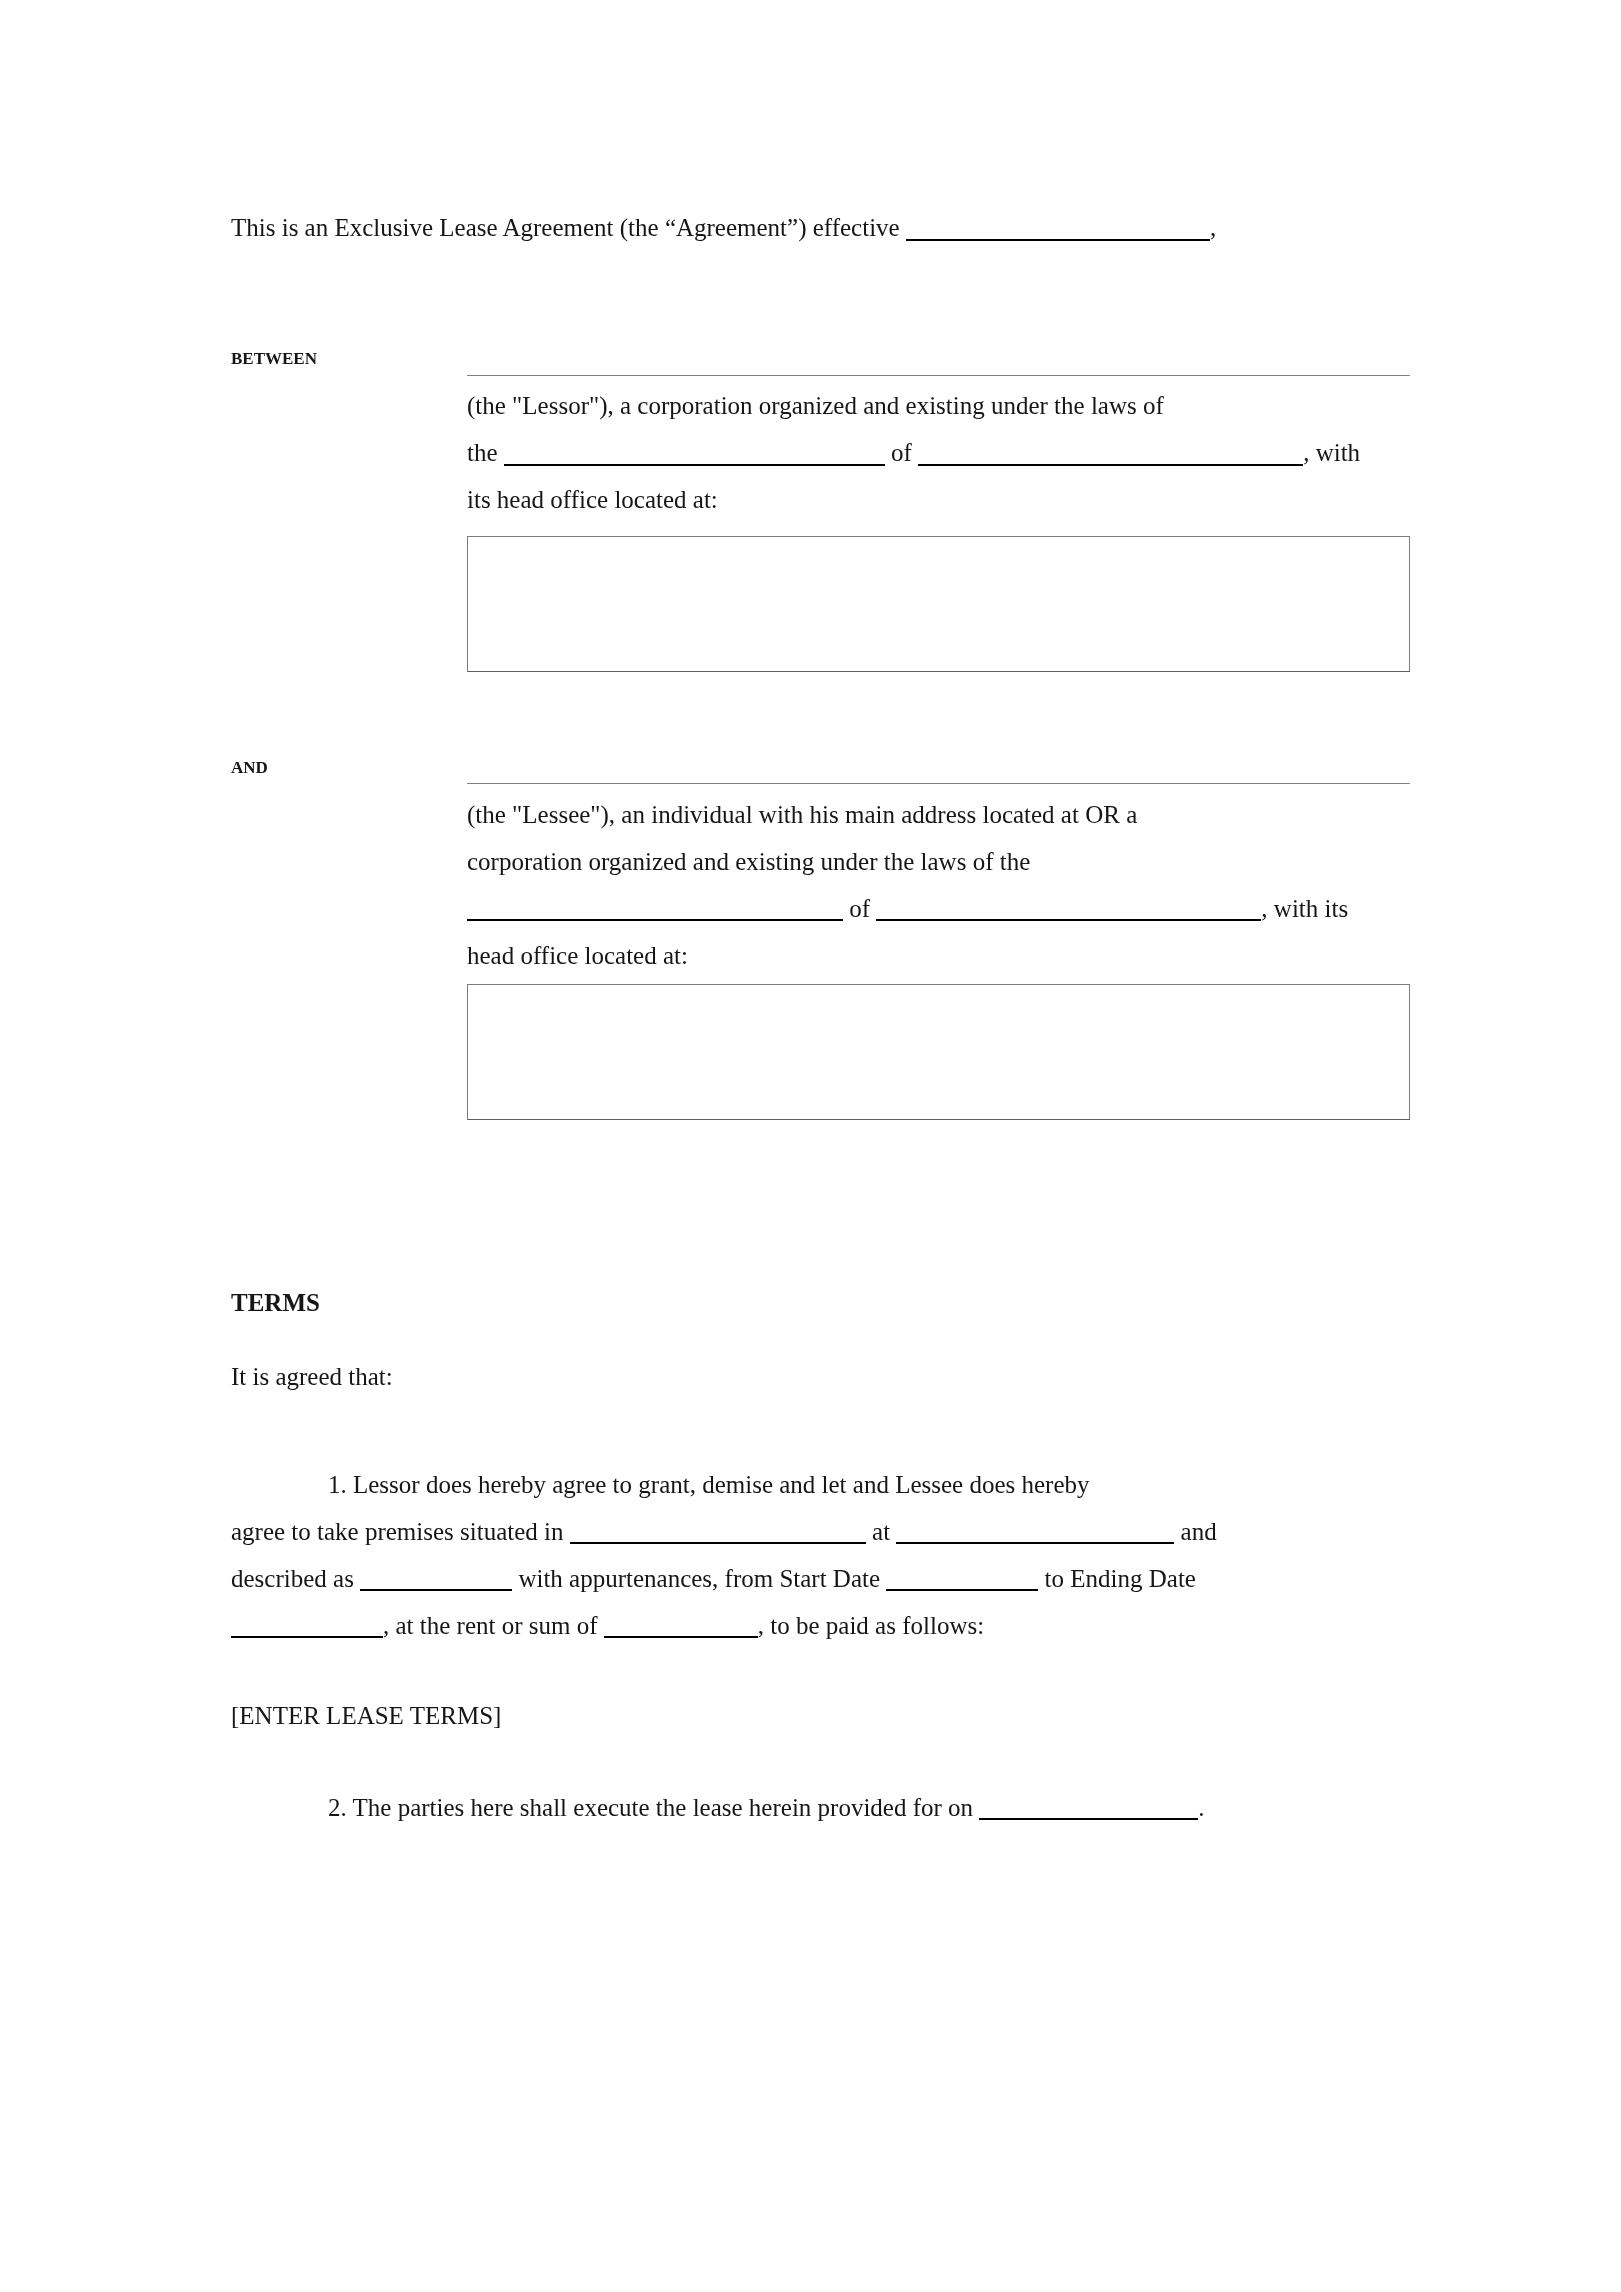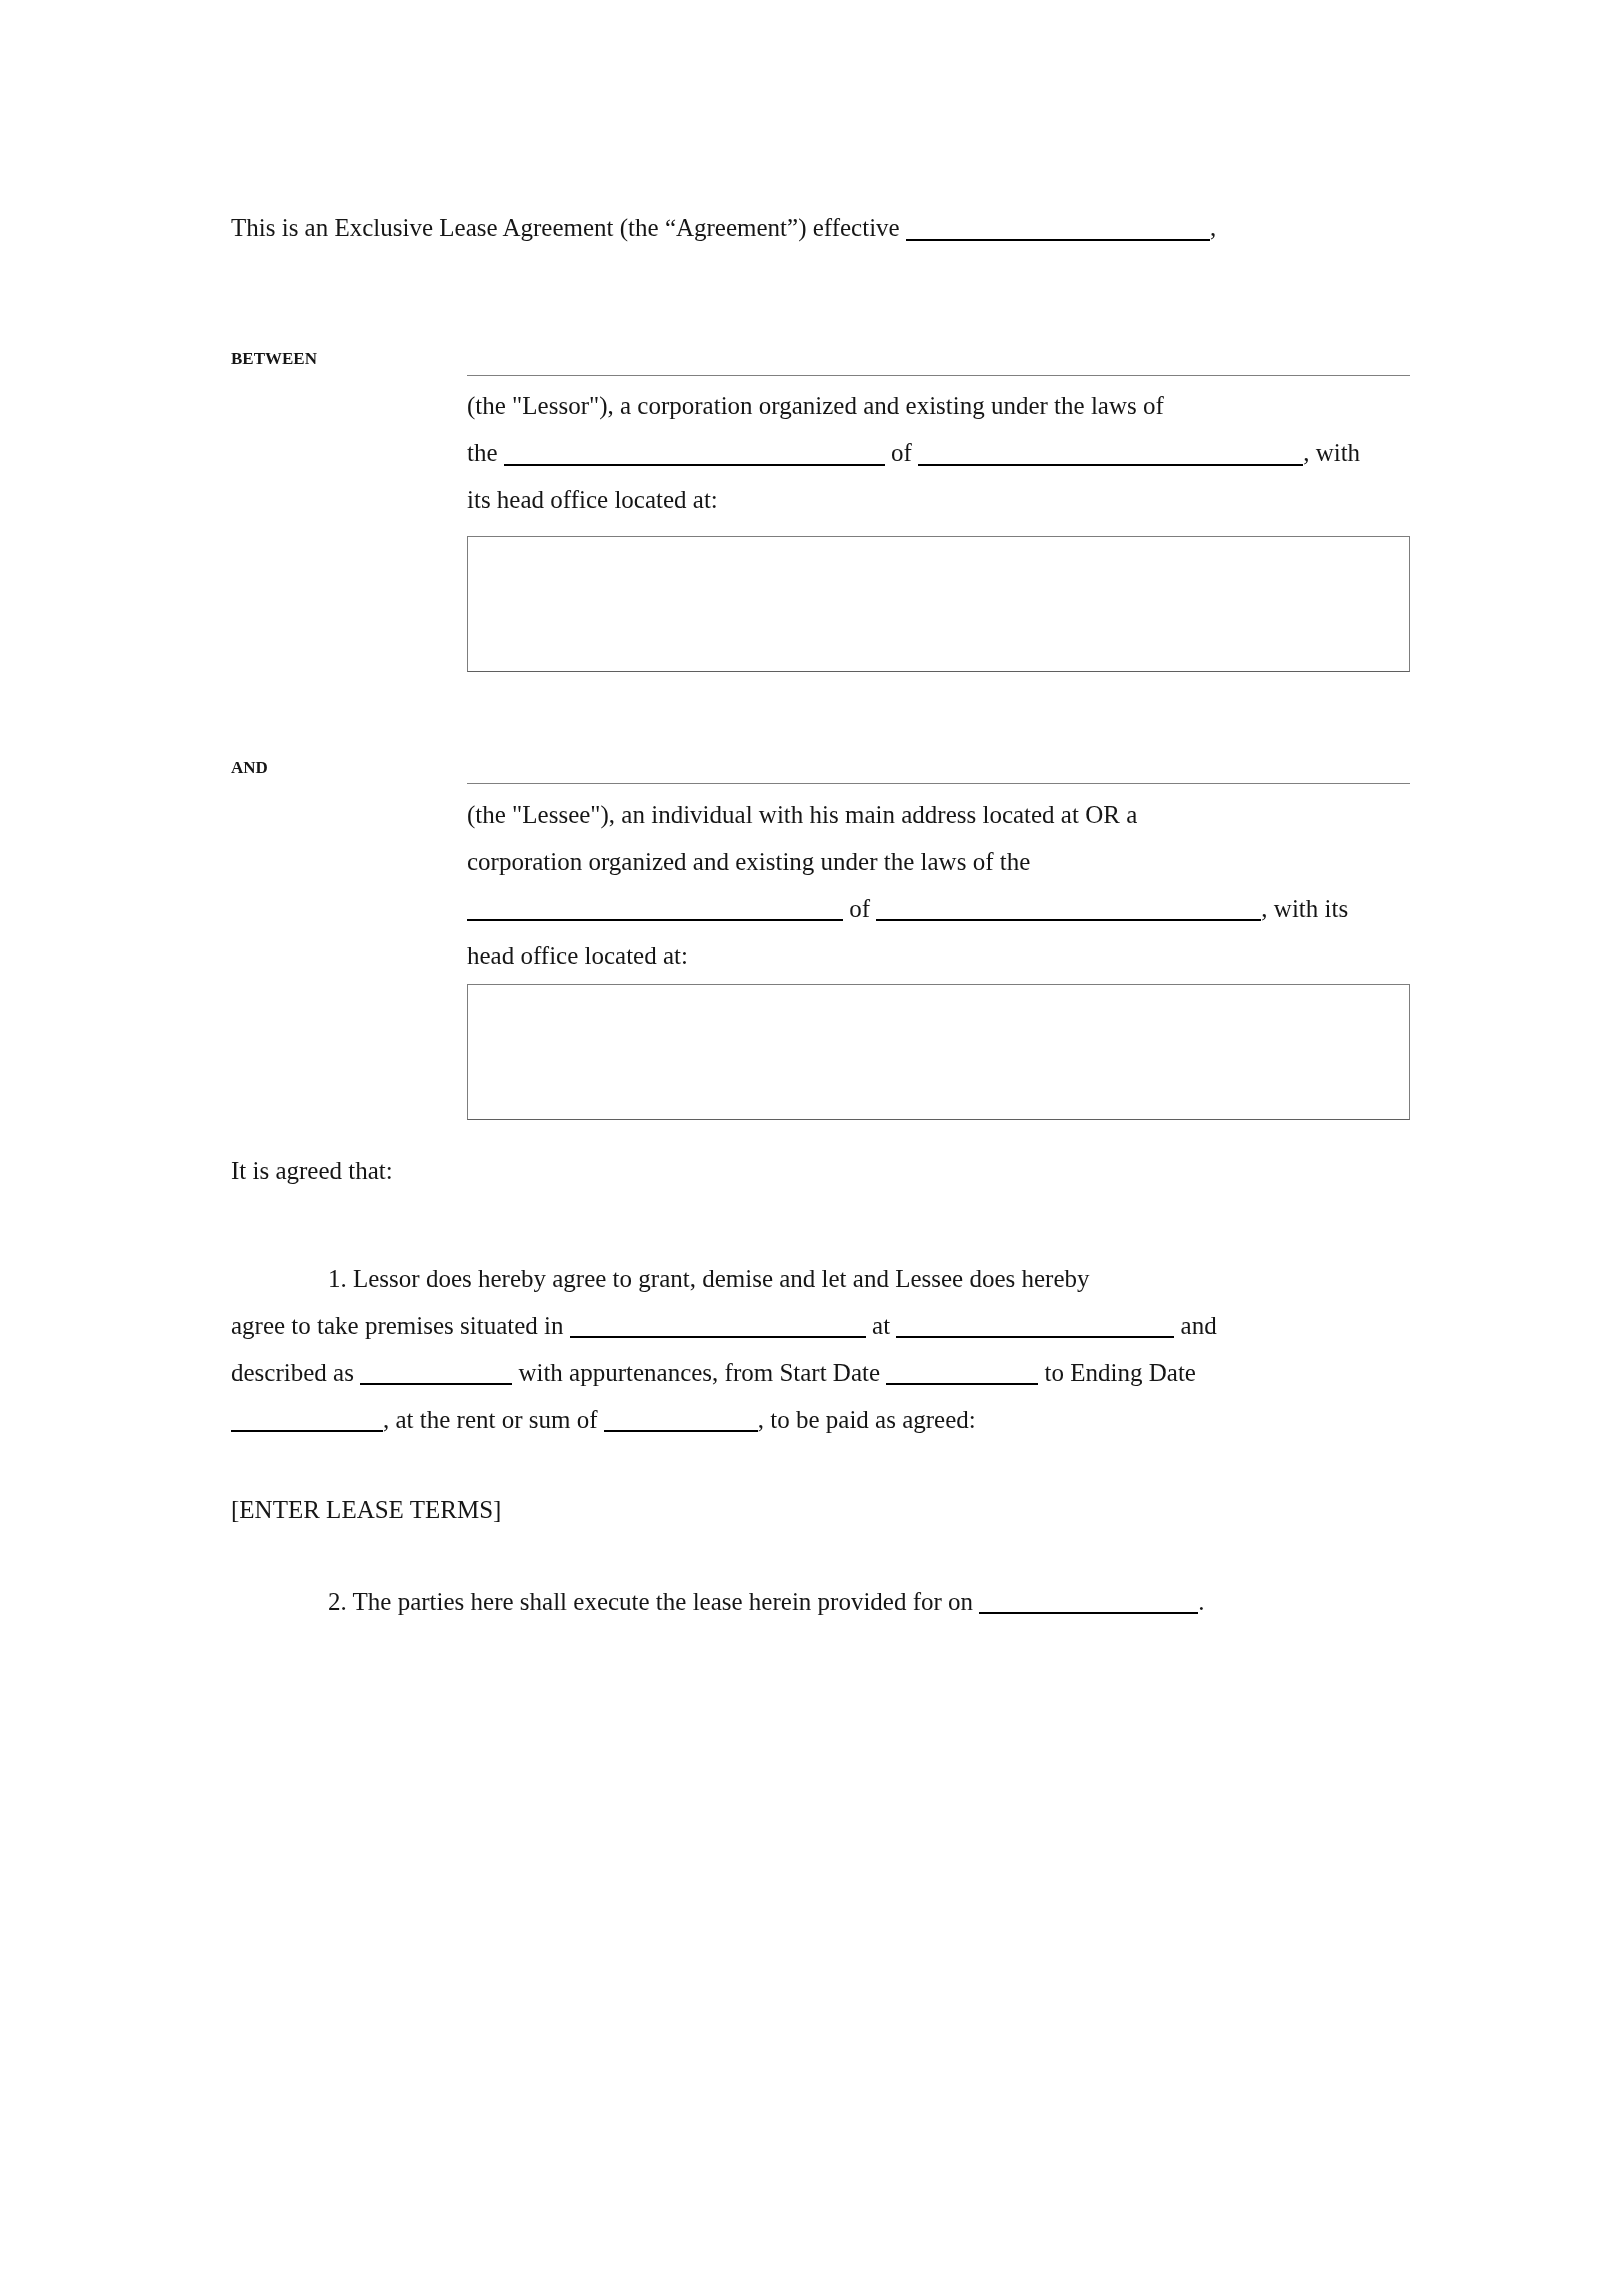--- a/index.html
+++ b/index.html
@@ -124,6 +124,7 @@
 
   <div class="address-box lessee"></div>
 
+  <h2 class="terms-heading">TERMS</h2>
 
   <div class="body-text terms-lead">It is agreed that:</div>
 

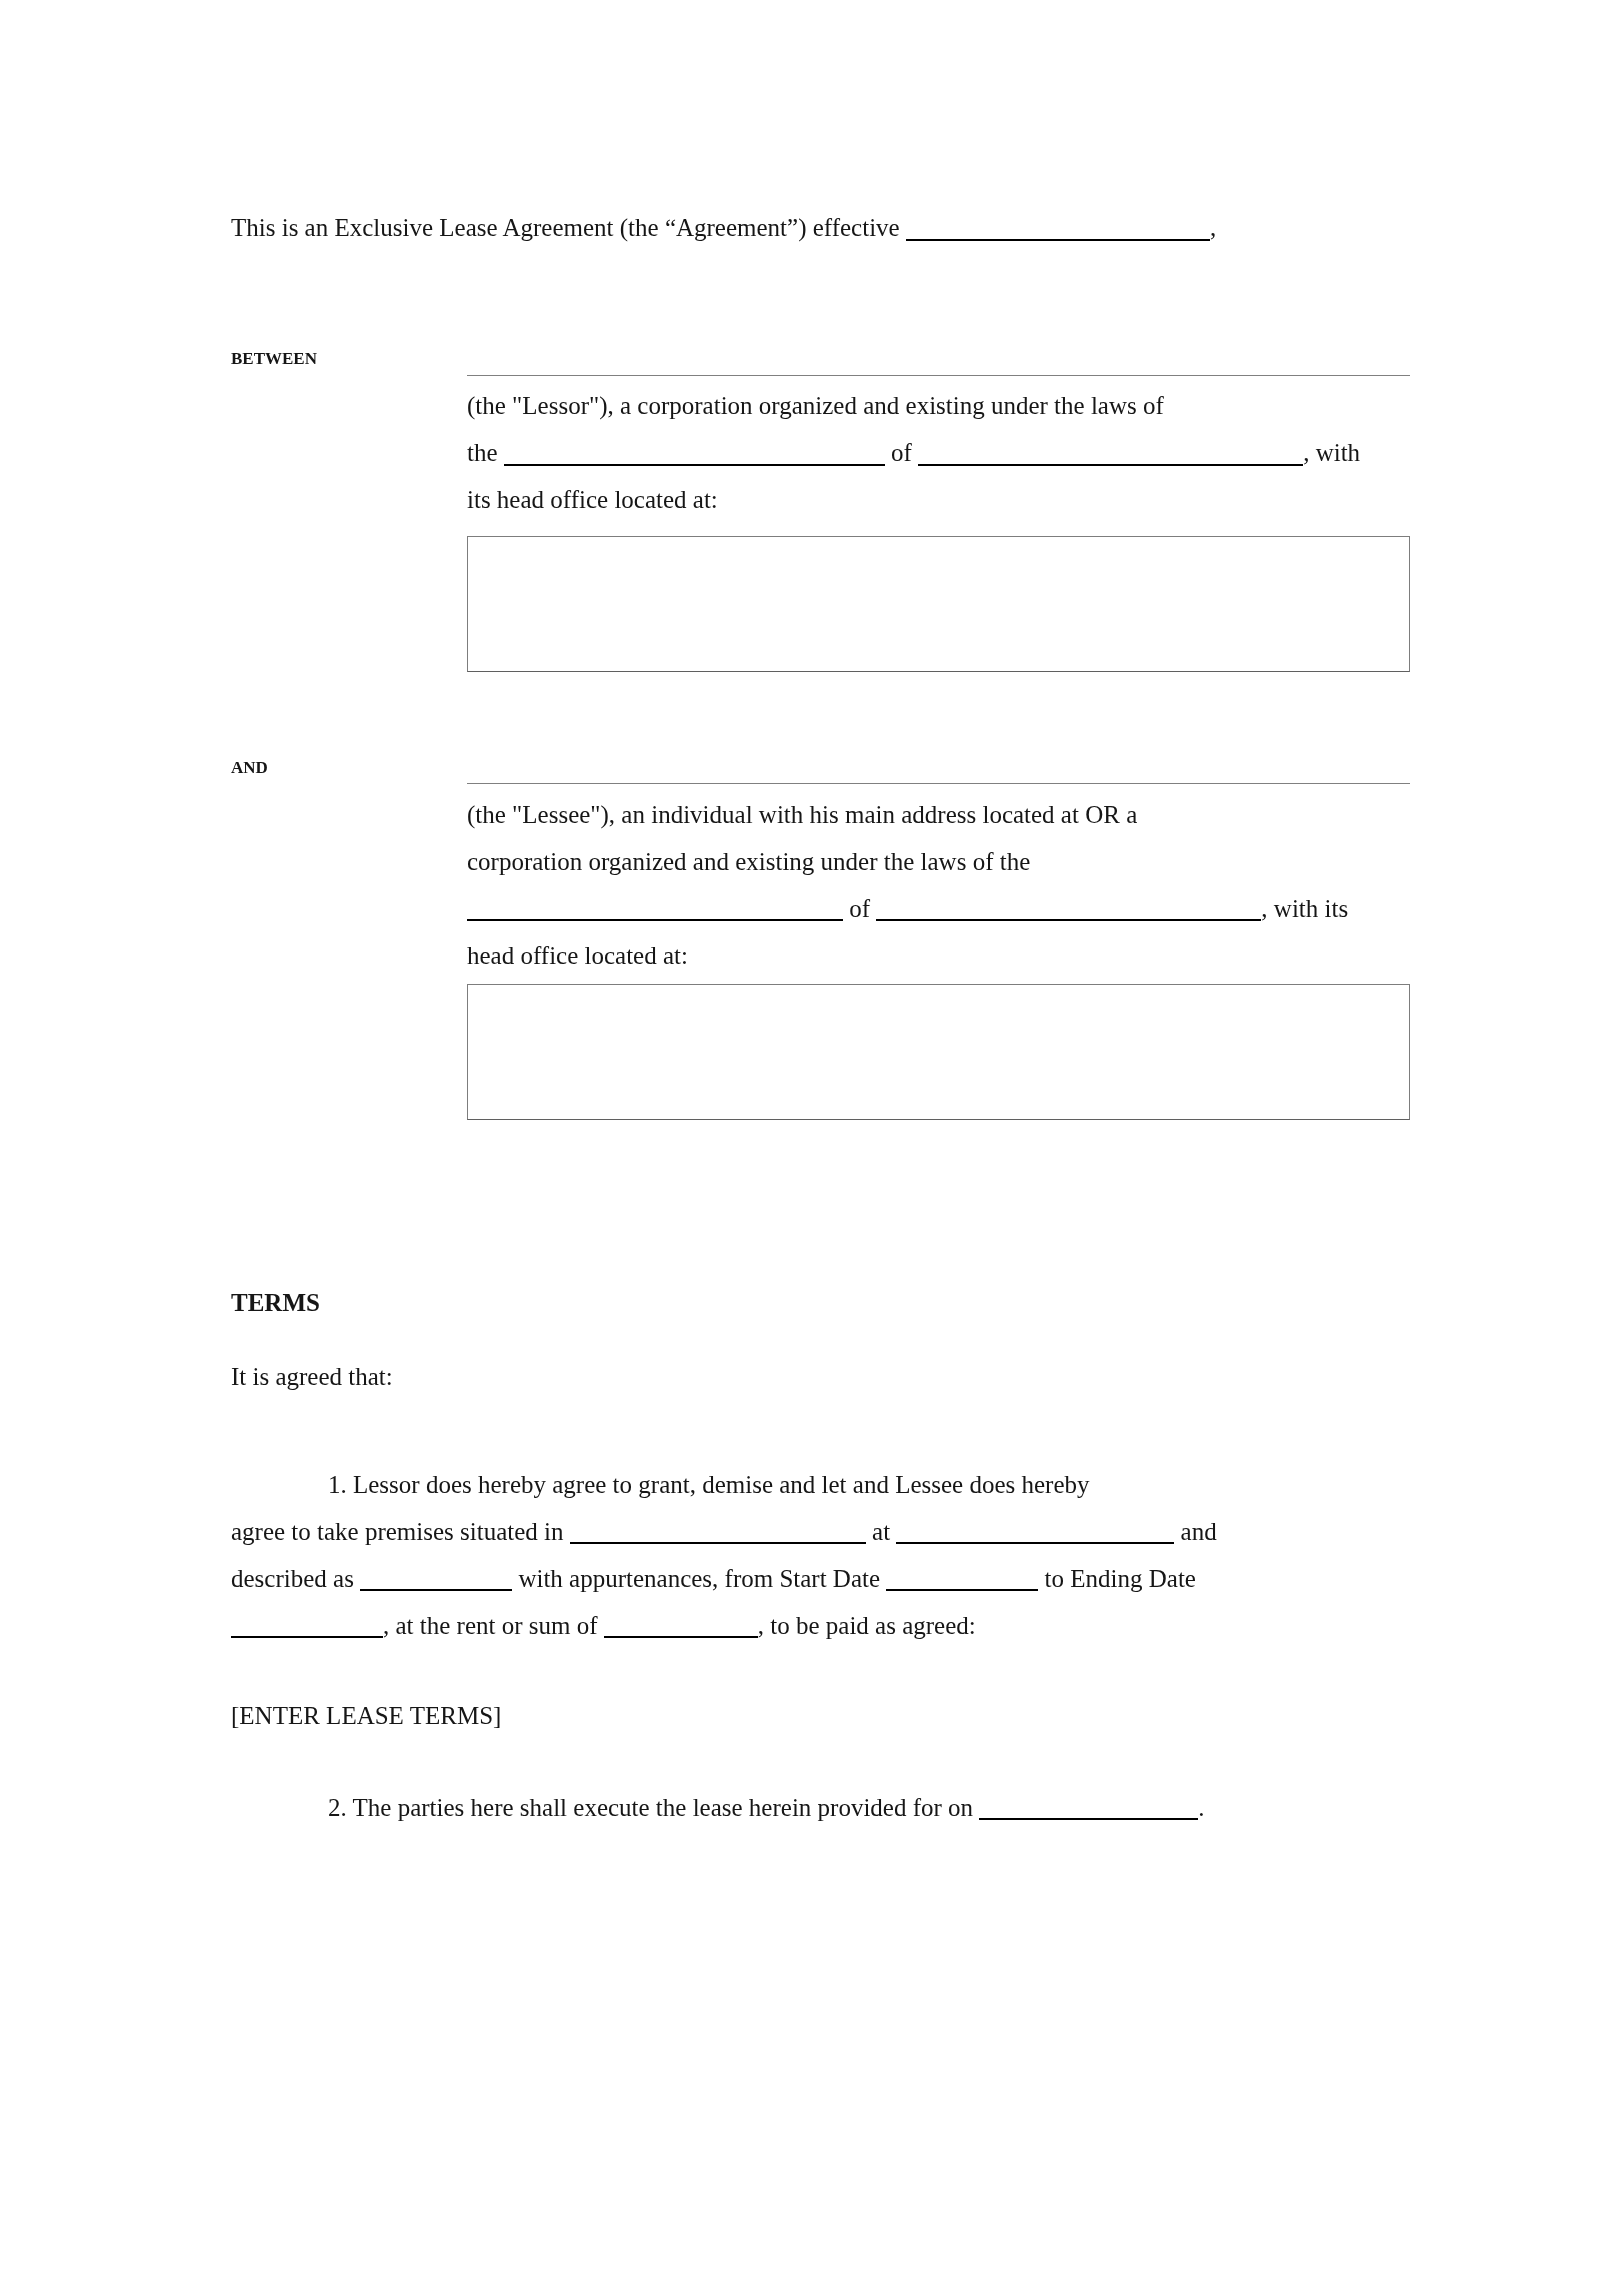--- a/index.html
+++ b/index.html
@@ -132,7 +132,7 @@
       <div class="line"><span class="run">1. Lessor does hereby agree to grant, demise and let and Lessee does hereby</span></div>
       <div class="line"><span class="run">agree to take premises situated in </span><span class="blank" style="width: 296px;"></span><span class="run"> at </span><span class="blank" style="width: 278px;"></span><span class="run"> and</span></div>
       <div class="line"><span class="run">described as </span><span class="blank" style="width: 152px;"></span><span class="run"> with appurtenances, from Start Date </span><span class="blank" style="width: 152px;"></span><span class="run"> to Ending Date</span></div>
-      <div class="line"><span class="blank" style="width: 152px;"></span><span class="run">, at the rent or sum of </span><span class="blank" style="width: 154px;"></span><span class="run">, to be paid as agreed:</span></div>
+      <div class="line"><span class="blank" style="width: 152px;"></span><span class="run">, at the rent or sum of </span><span class="blank" style="width: 154px;"></span><span class="run">, to be paid as follows:</span></div>
     </div>
 
   <div class="body-text enter-terms">[ENTER LEASE TERMS]</div>

